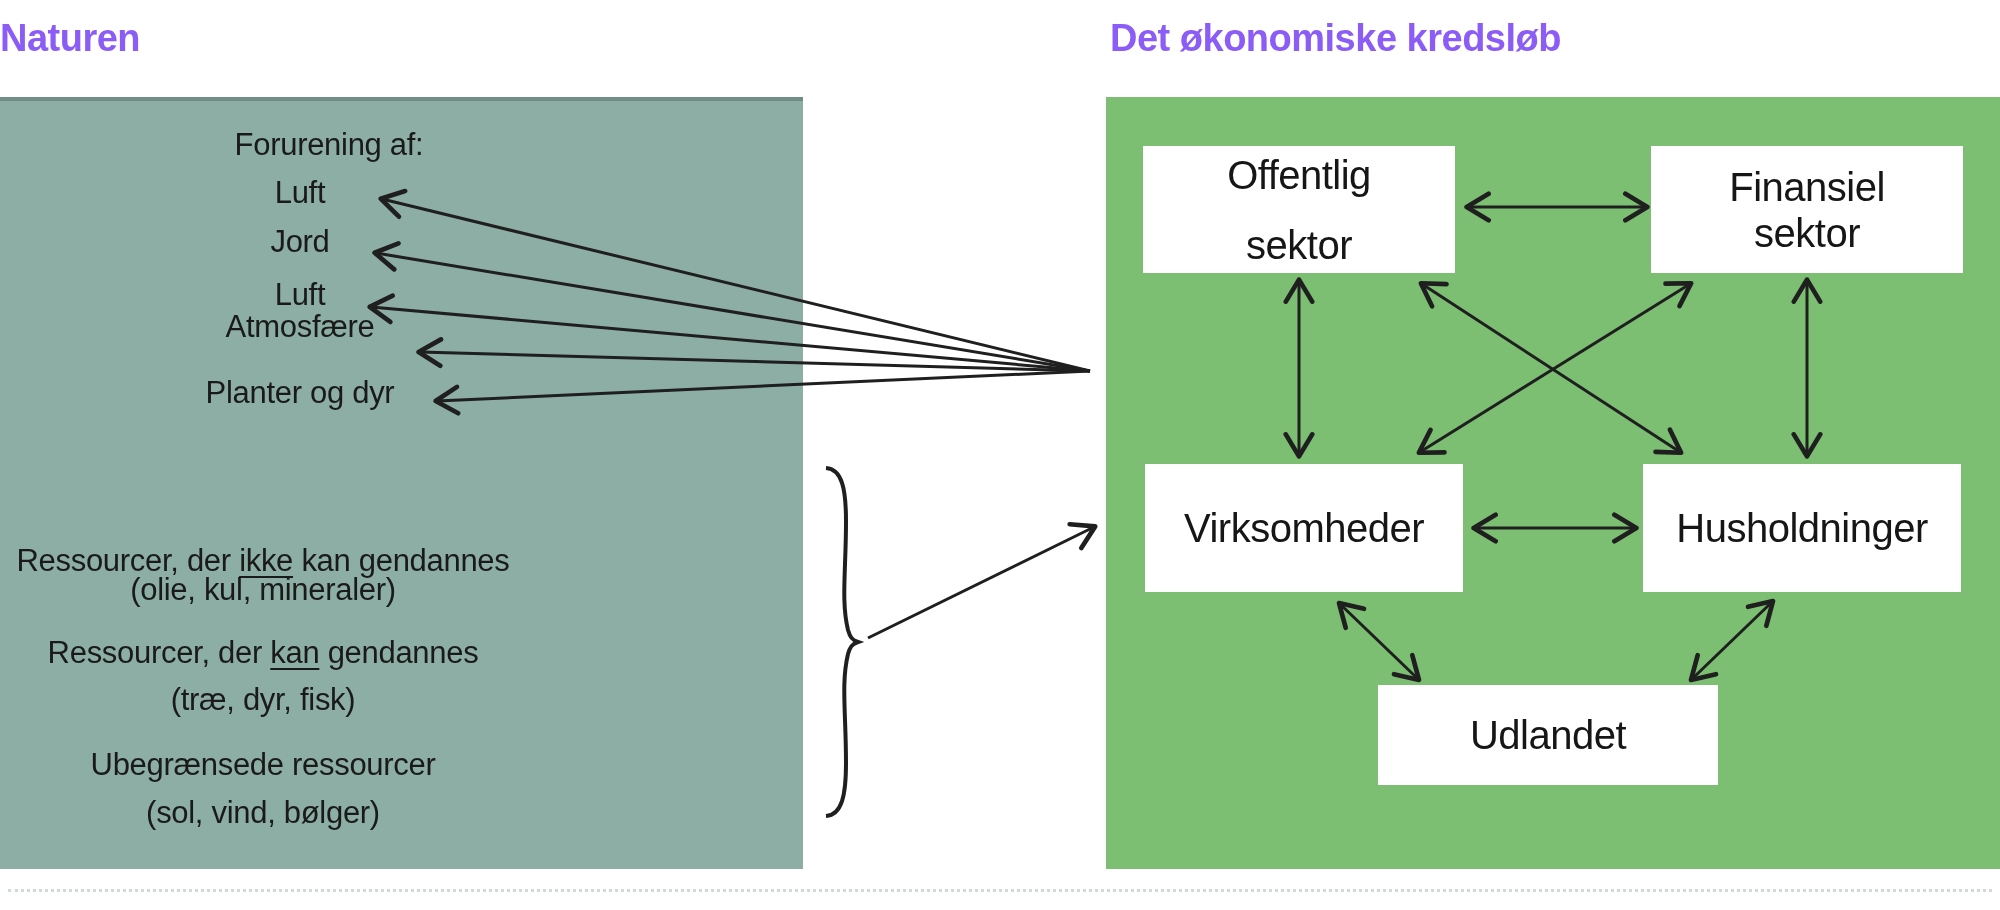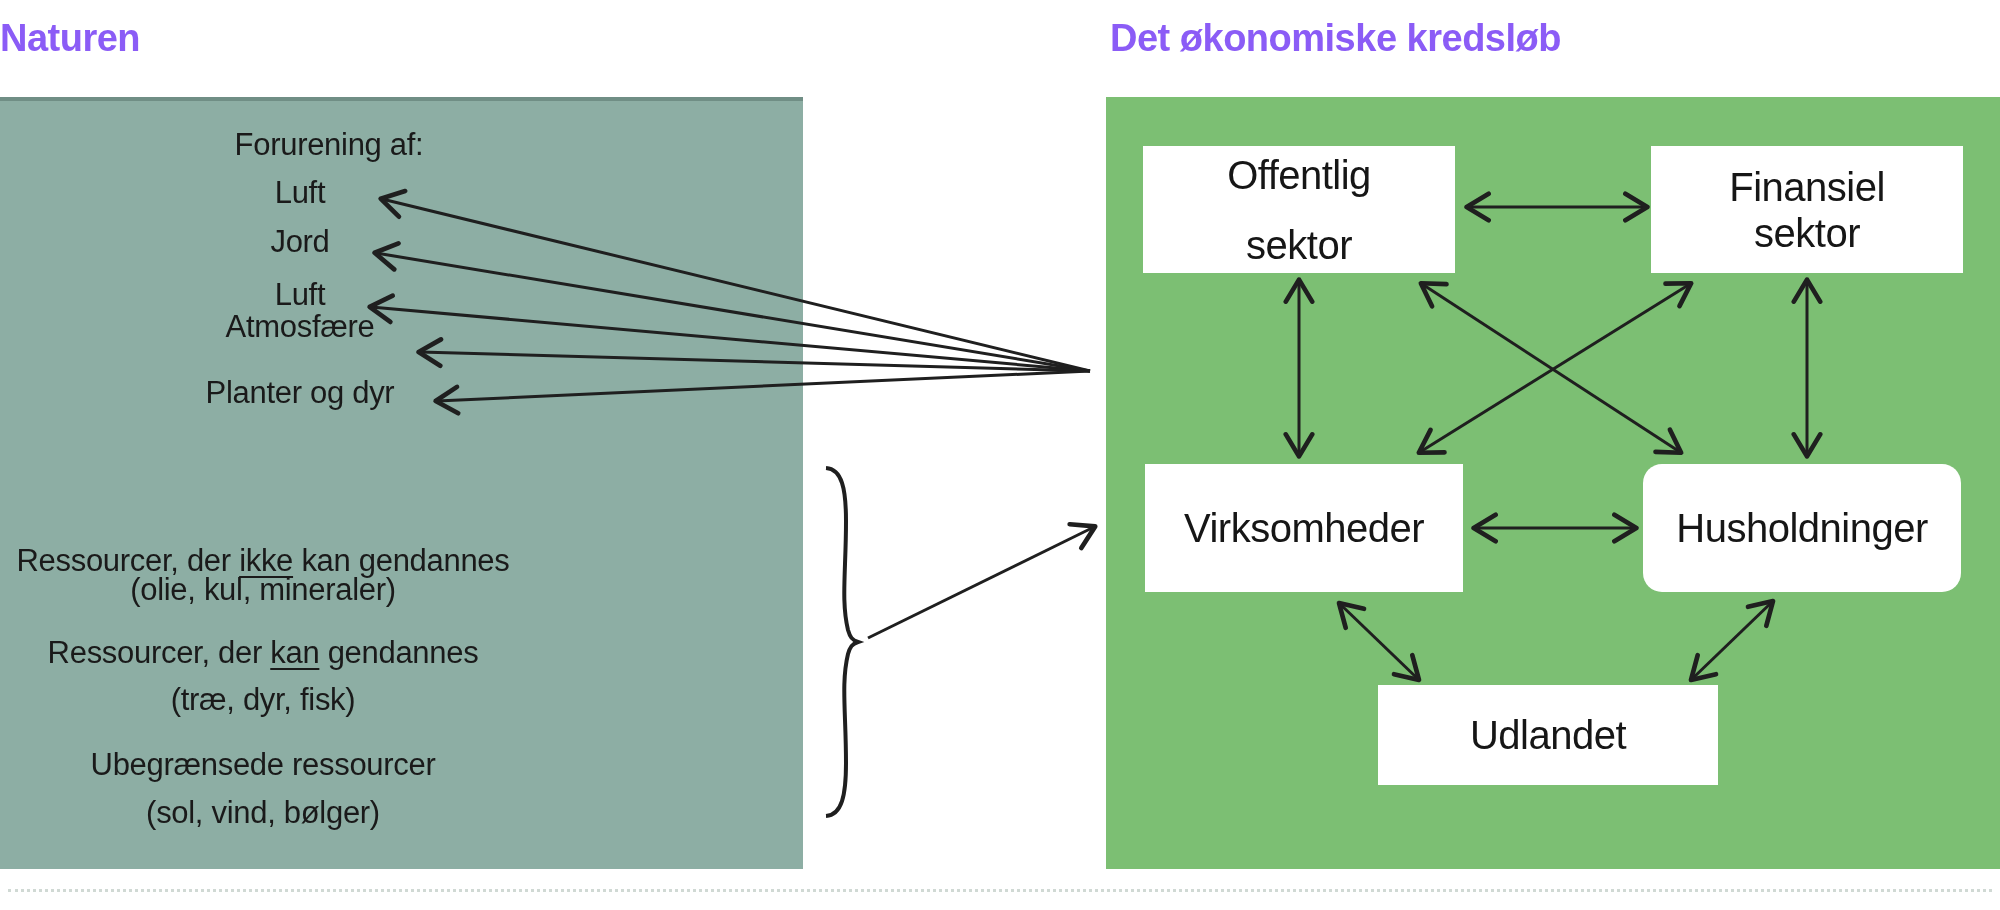--- a/index.html
+++ b/index.html
@@ -74,7 +74,7 @@
   <div class="node" style="left:1145px;top:464px;width:318px;height:128px;">
     <span>Virksomheder</span>
   </div>
-  <div class="node" style="left:1643px;top:464px;width:318px;height:128px;border-radius:19px;">
+  <div class="node" style="left:1643px;top:464px;width:318px;height:128px;">
     <span>Husholdninger</span>
   </div>
   <div class="node" style="left:1378px;top:685px;width:340px;height:100px;">

